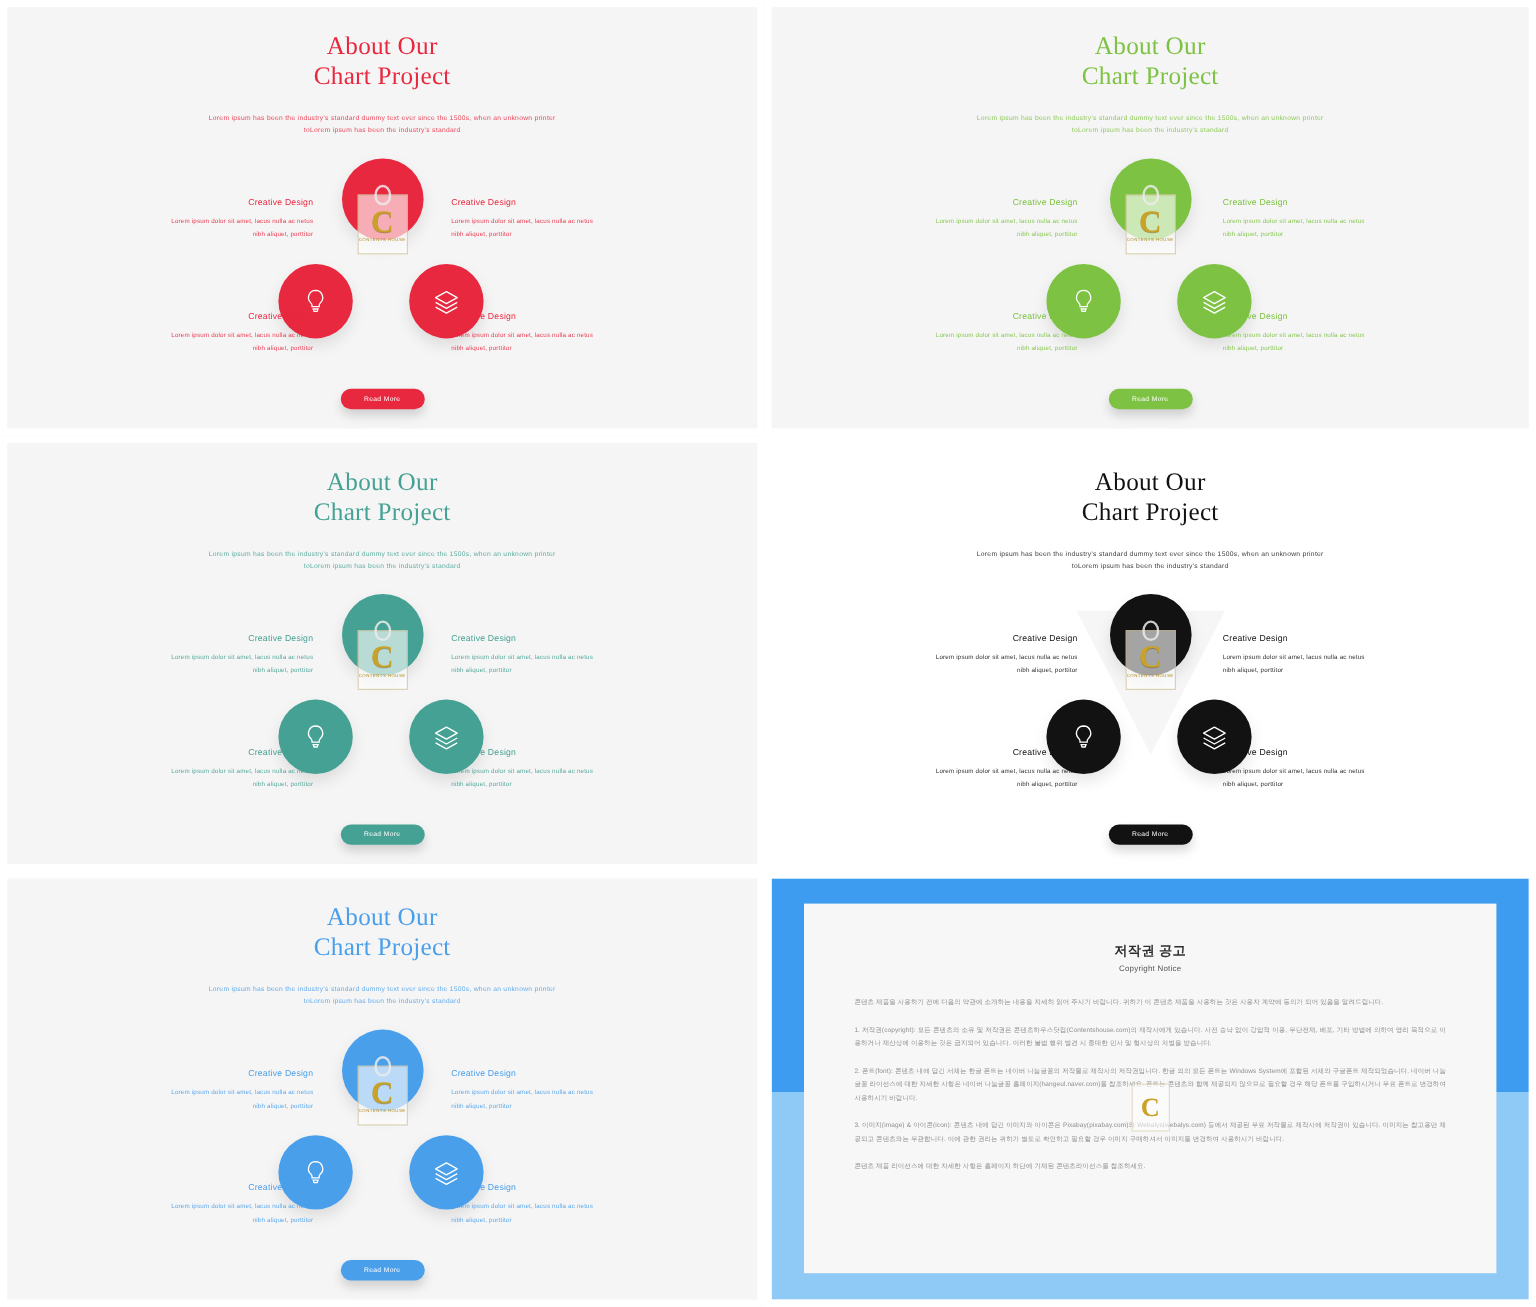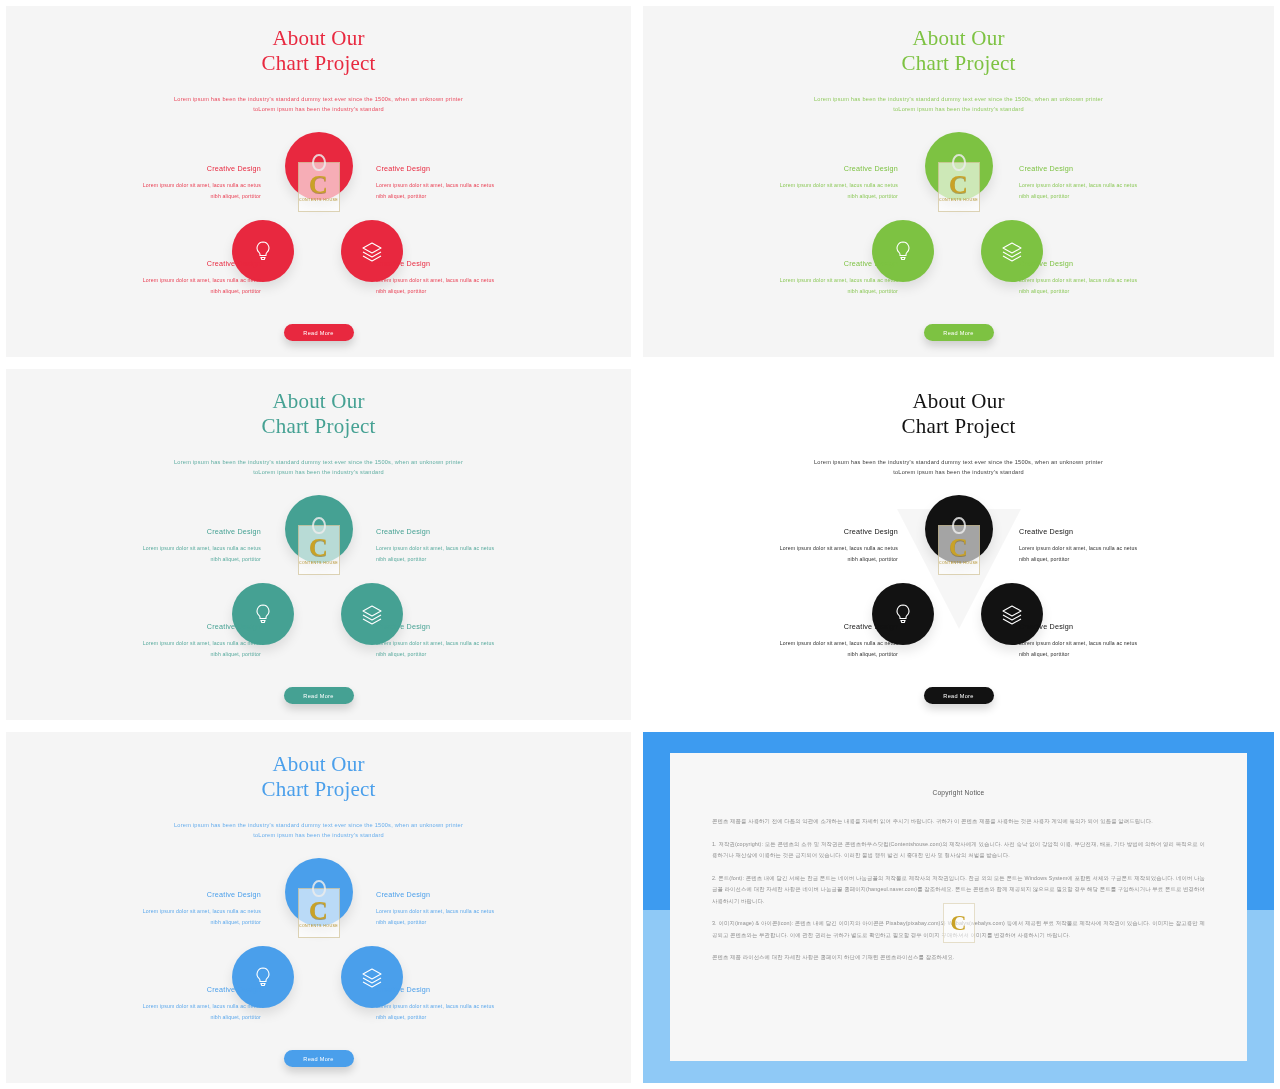--- a/index.html
+++ b/index.html
@@ -539,6 +539,7 @@
     <div class="cr-bg-top" style="background: rgb(61, 155, 240);"></div>
     <div class="cr-bg-bot" style="background: rgb(143, 201, 246);"></div>
     <div class="cr-card" style="background: rgb(247, 247, 247);">
+      <div class="cr-title">저작권 공고</div>
       <div class="cr-sub">Copyright Notice</div>
       <div class="cr-body">
         <p class="cr-p">콘텐츠 제품을 사용하기 전에 다음의 약관에 소개하는 내용을 자세히 읽어 주시기 바랍니다. 귀하가 이 콘텐츠 제품을 사용하는 것은 사용자 계약에 동의가 되어 있음을 알려드립니다.</p>

